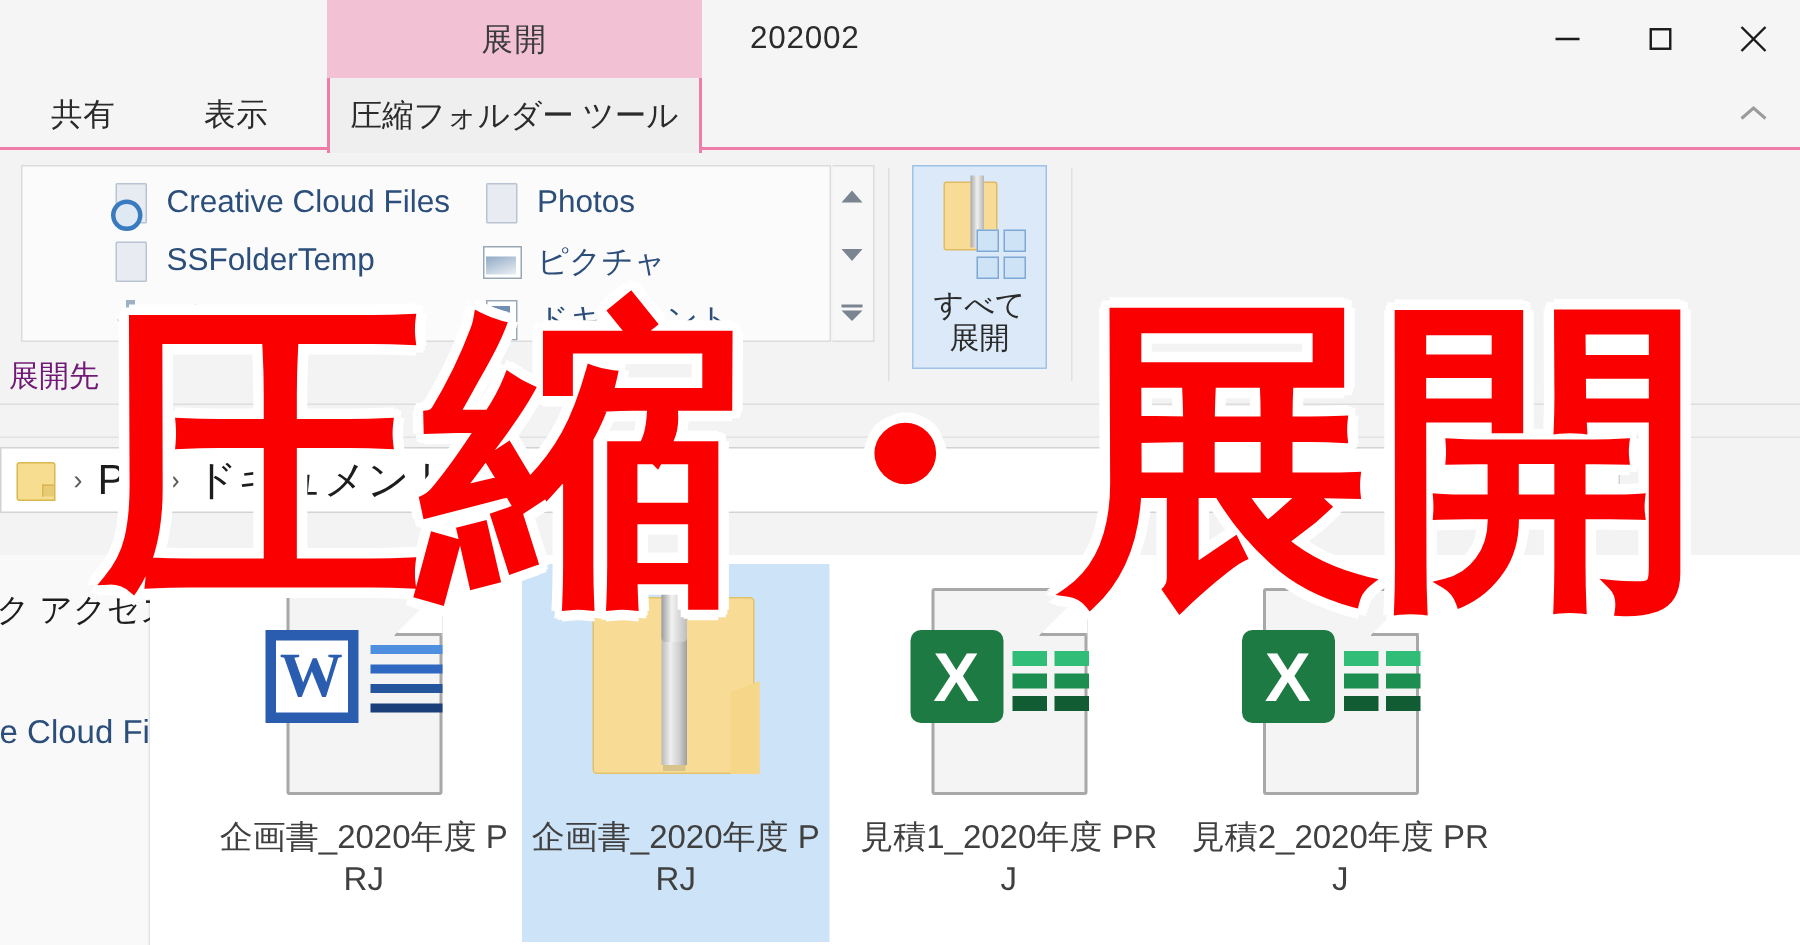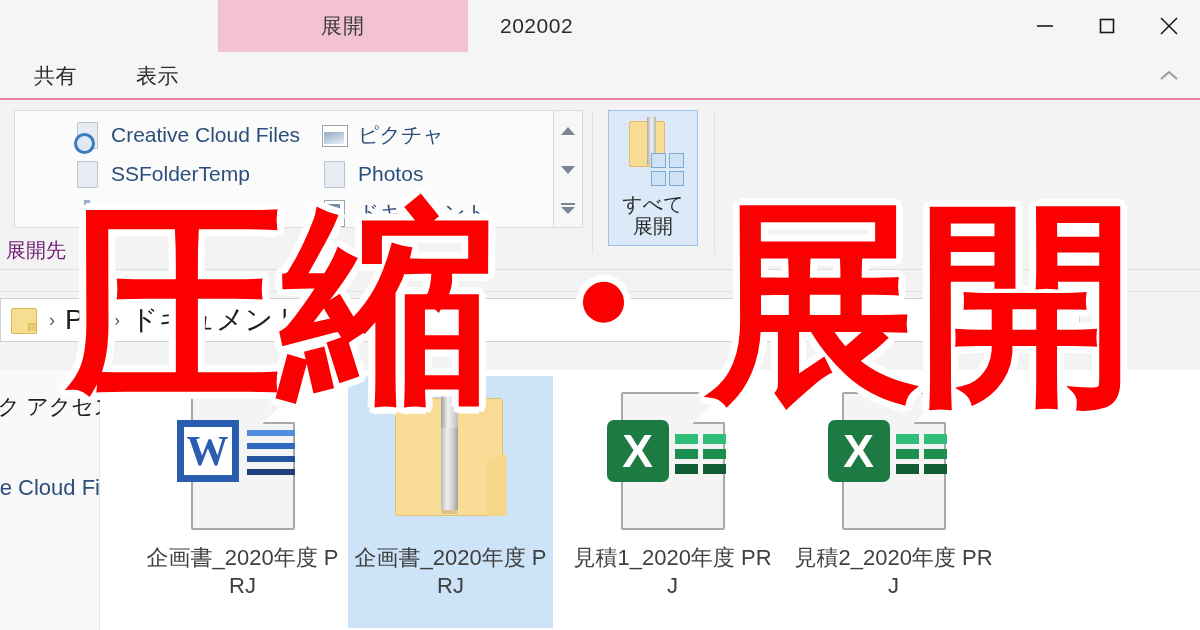--- a/index.html
+++ b/index.html
@@ -553,6 +553,7 @@
   <div class="tabrow">
     <div class="tab tab-share">共有</div>
     <div class="tab tab-view">表示</div>
+    <div class="tab-ctx">圧縮フォルダー ツール</div>
 
     <div class="ribbon-collapse">
       <svg width="22" height="14" viewBox="0 0 22 14">

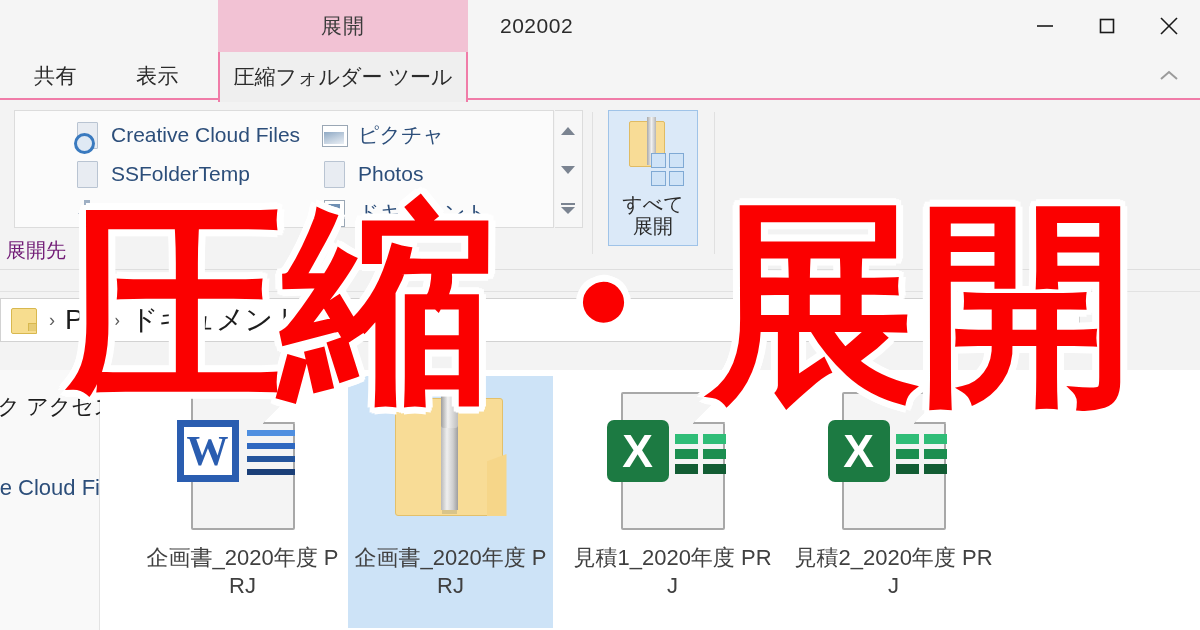--- a/index.html
+++ b/index.html
@@ -588,12 +588,12 @@
 
         <div class="gal-col gal-col-b">
           <div class="gal-item">
+            <span class="gicon page"></span>
+            <span class="lbl">Photos</span>
+          </div>
+          <div class="gal-item">
             <span class="gicon pic"></span>
             <span class="lbl">ピクチャ</span>
-          </div>
-          <div class="gal-item">
-            <span class="gicon page"></span>
-            <span class="lbl">Photos</span>
           </div>
           <div class="gal-item">
             <span class="gicon doc"></span>

